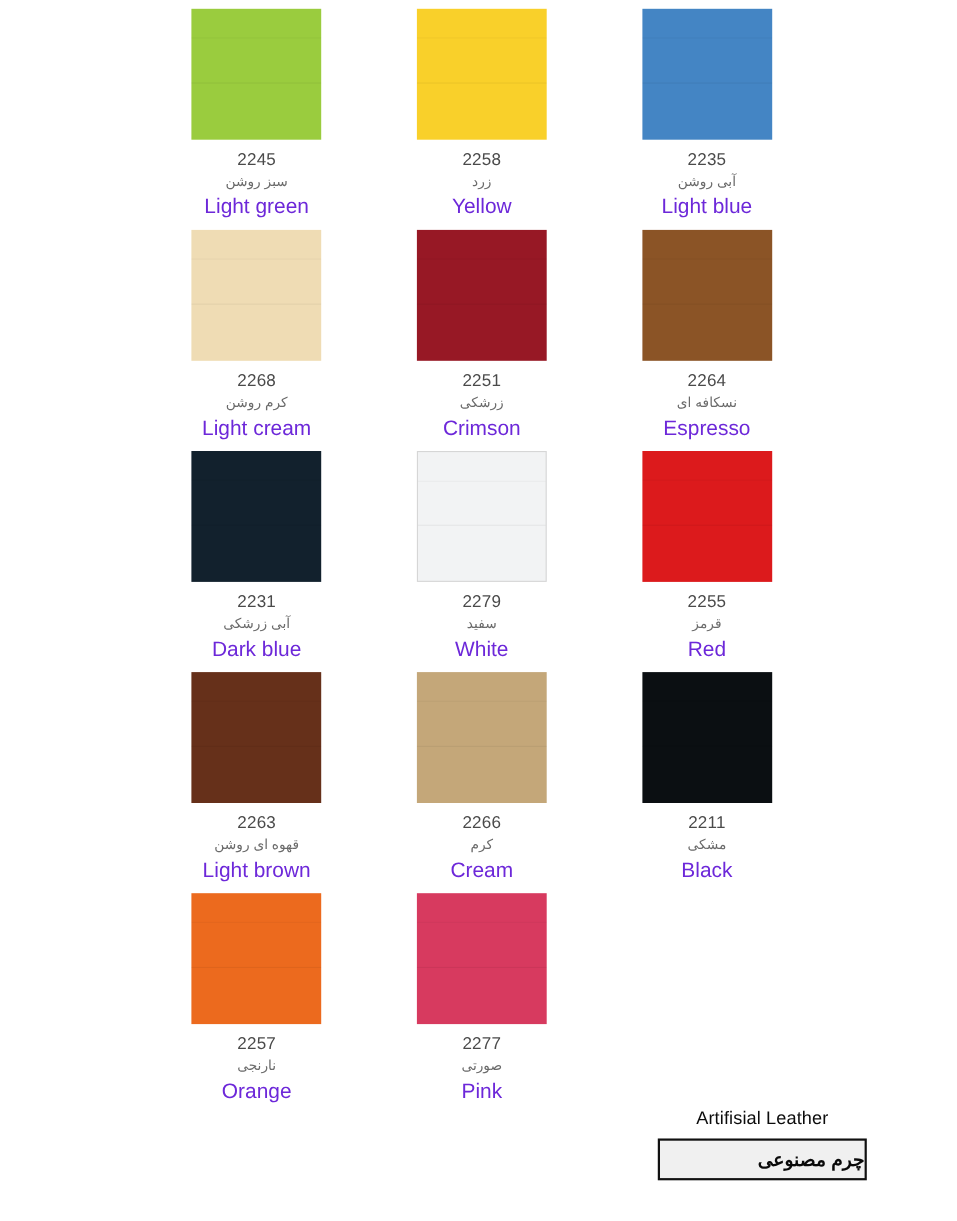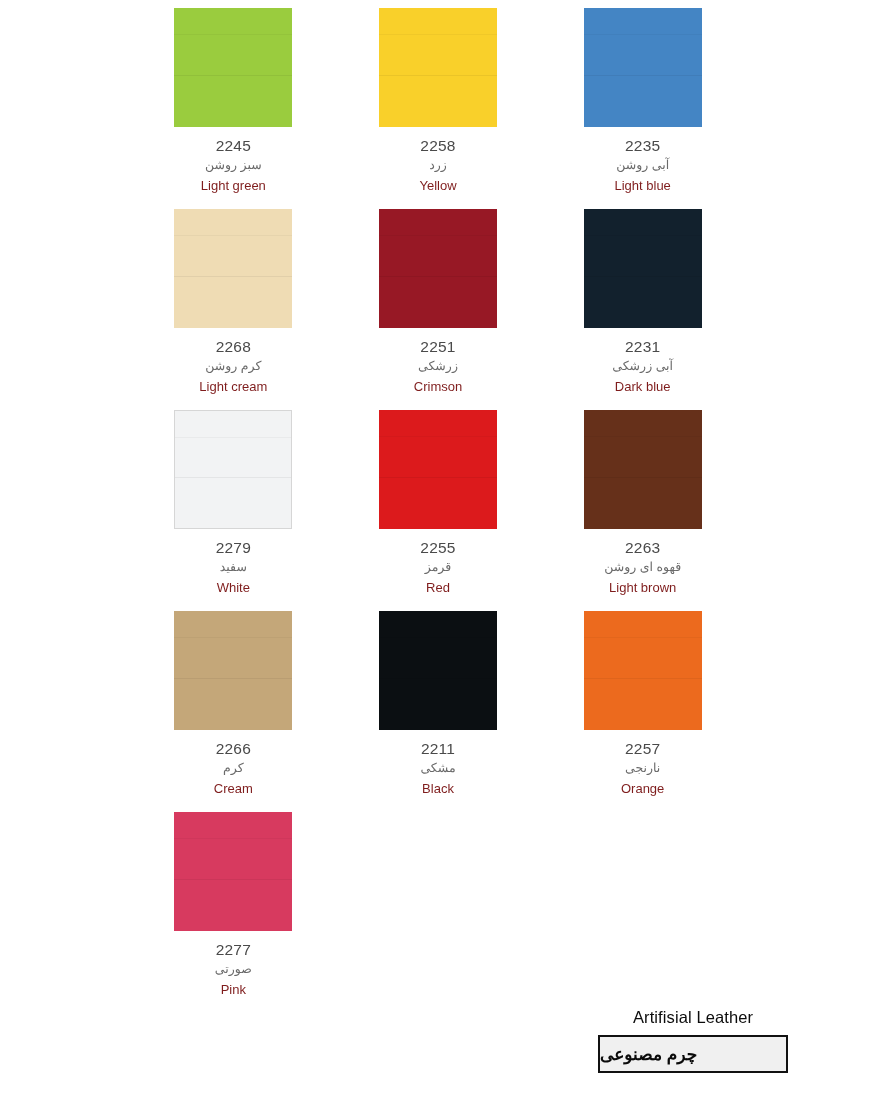--- a/index.html
+++ b/index.html
@@ -96,8 +96,8 @@
   }
   .en-name {
     margin-top: 4px;
-    font-size: 13px;
-    color: #7f1d1d;
+    font-size: 19px;
+    color: #6d28d9;
     line-height: 1.2;
   }
 

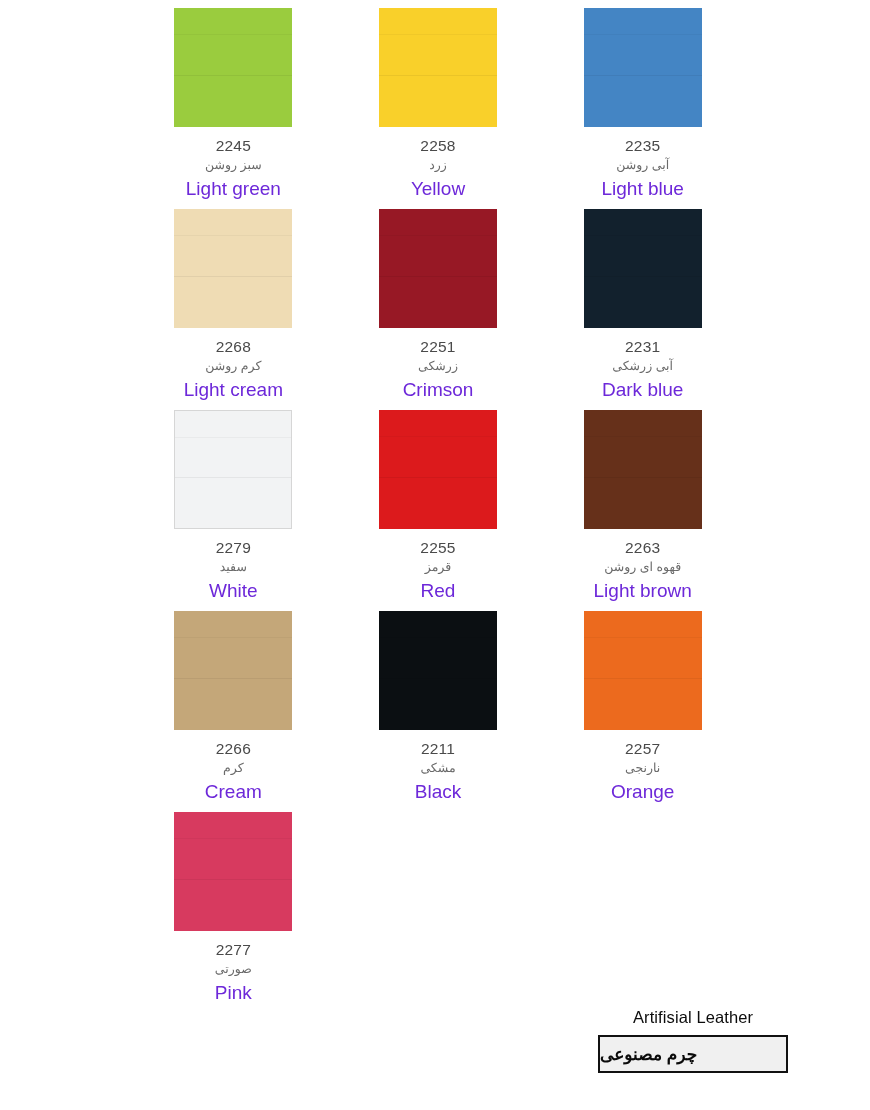--- a/index.html
+++ b/index.html
@@ -180,6 +180,14 @@
       </div>
       <div class="swatch-card">
         <div class="chip-wrap">
+          <div class="chip" style="background: rgb(139, 84, 38);"></div>
+        </div>
+        <div class="code">2264</div>
+        <div class="fa-name">نسکافه ای</div>
+        <div class="en-name">Espresso</div>
+      </div>
+      <div class="swatch-card">
+        <div class="chip-wrap">
           <div class="chip" style="background: rgb(18, 33, 45);"></div>
         </div>
         <div class="code">2231</div>

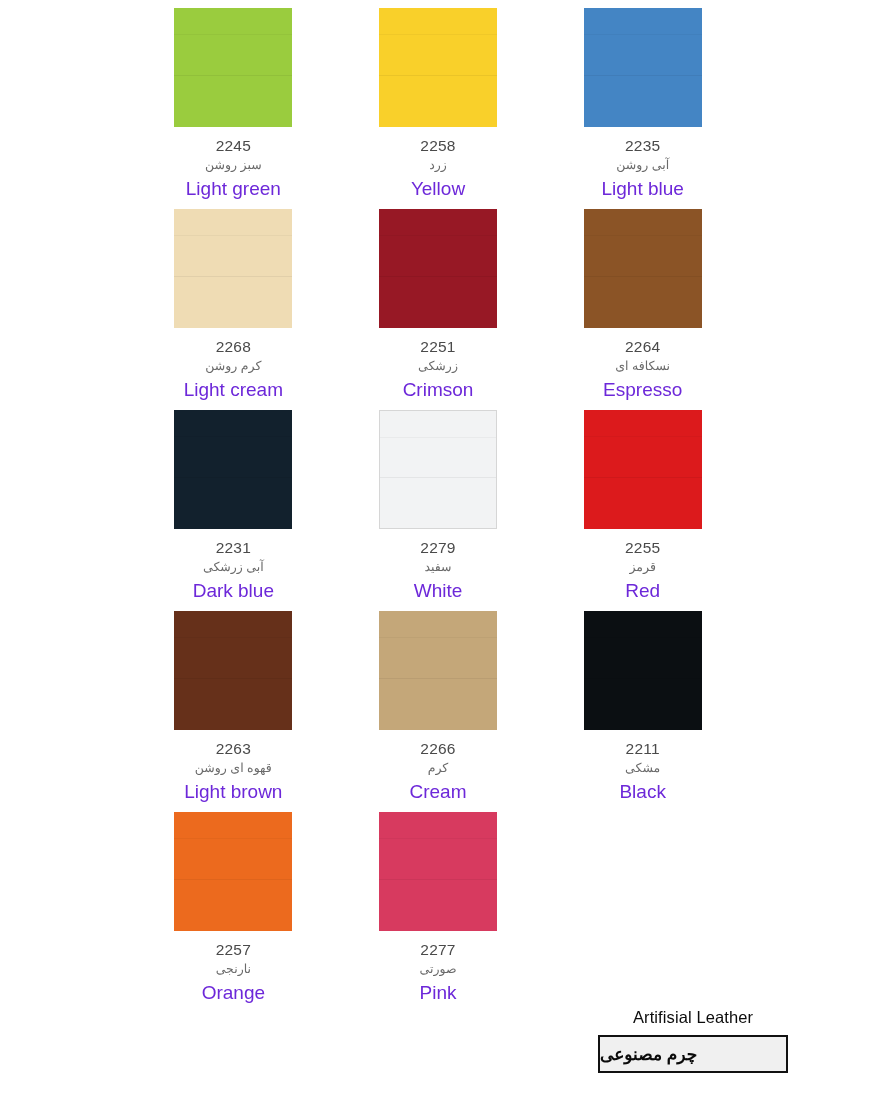--- a/index.html
+++ b/index.html
@@ -122,7 +122,7 @@
     height: 34px;
     display: flex;
     align-items: center;
-    justify-content: flex-start;
+    justify-content: flex-end;
   }
   .footer-fa {
     font-size: 17px;

